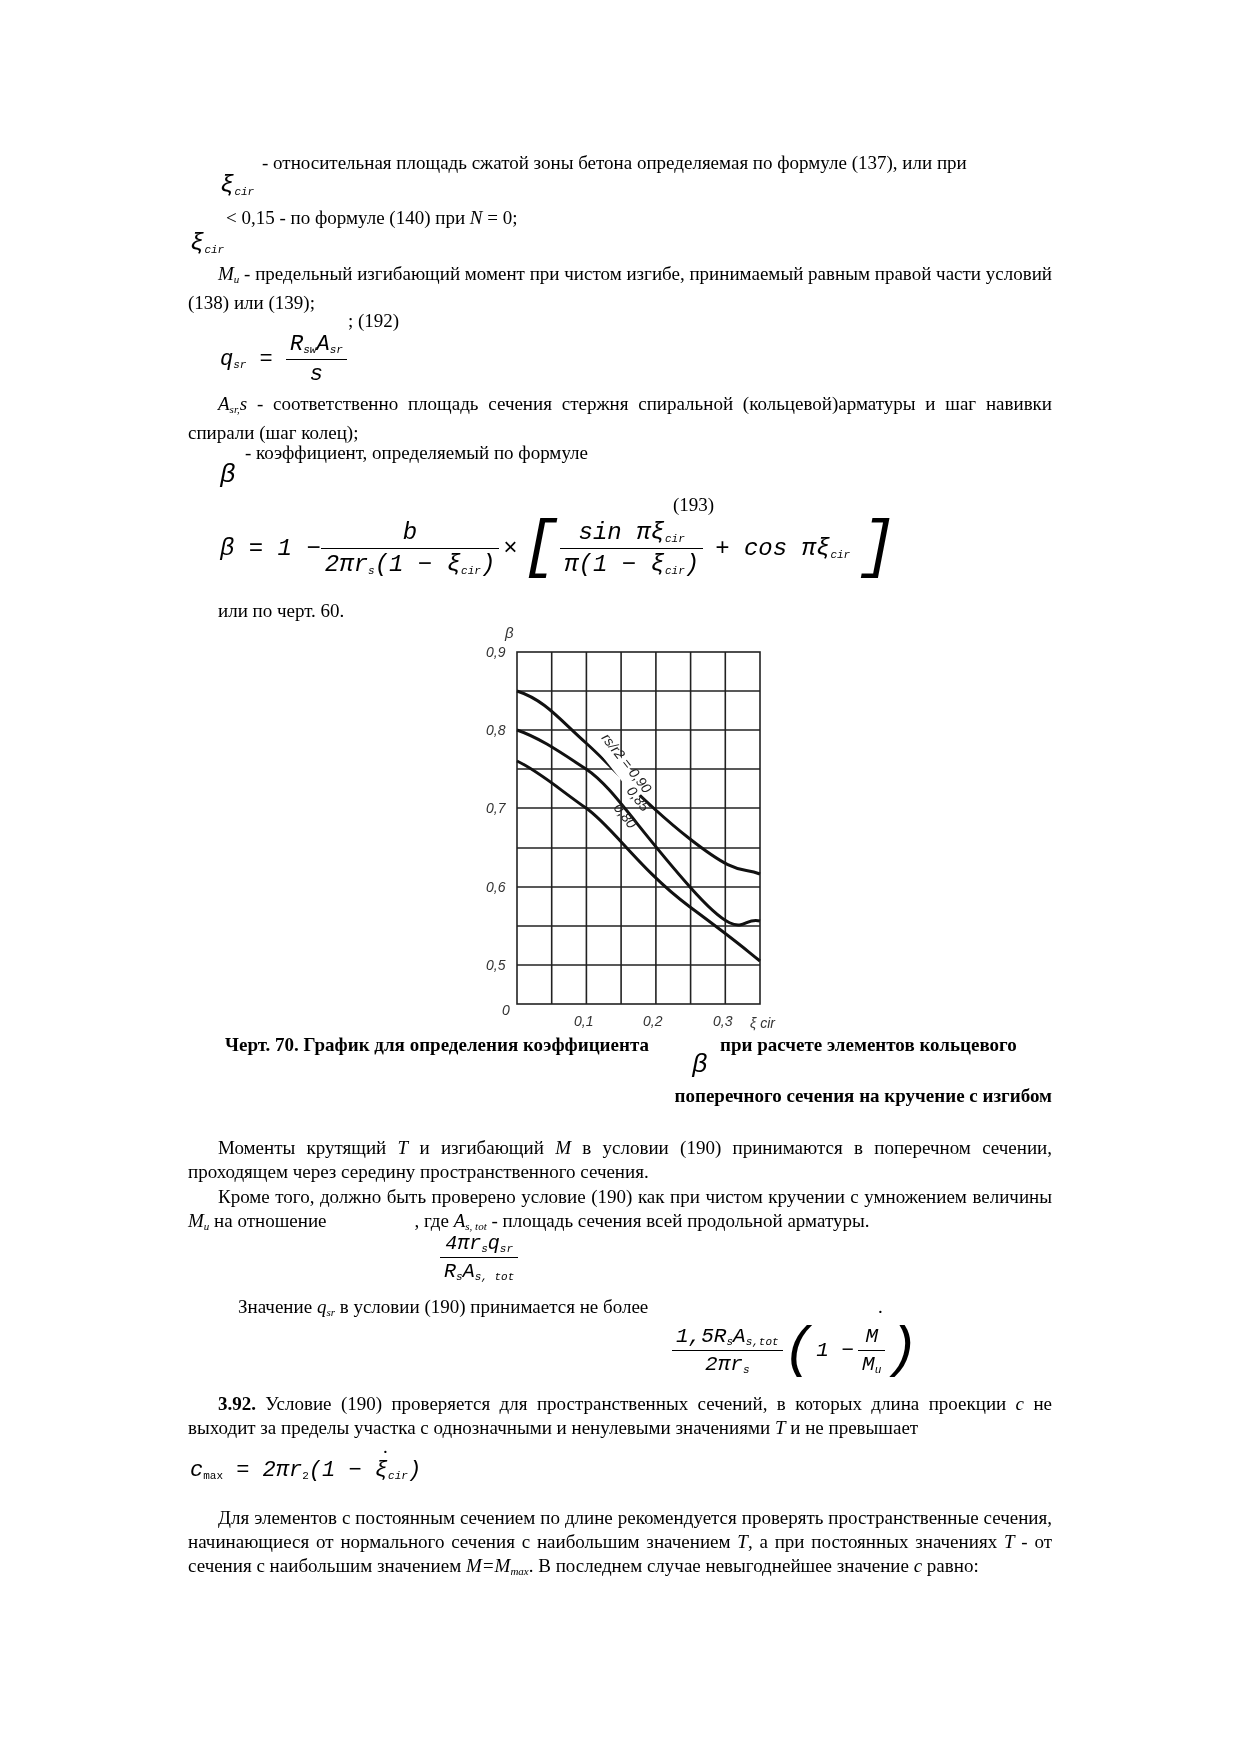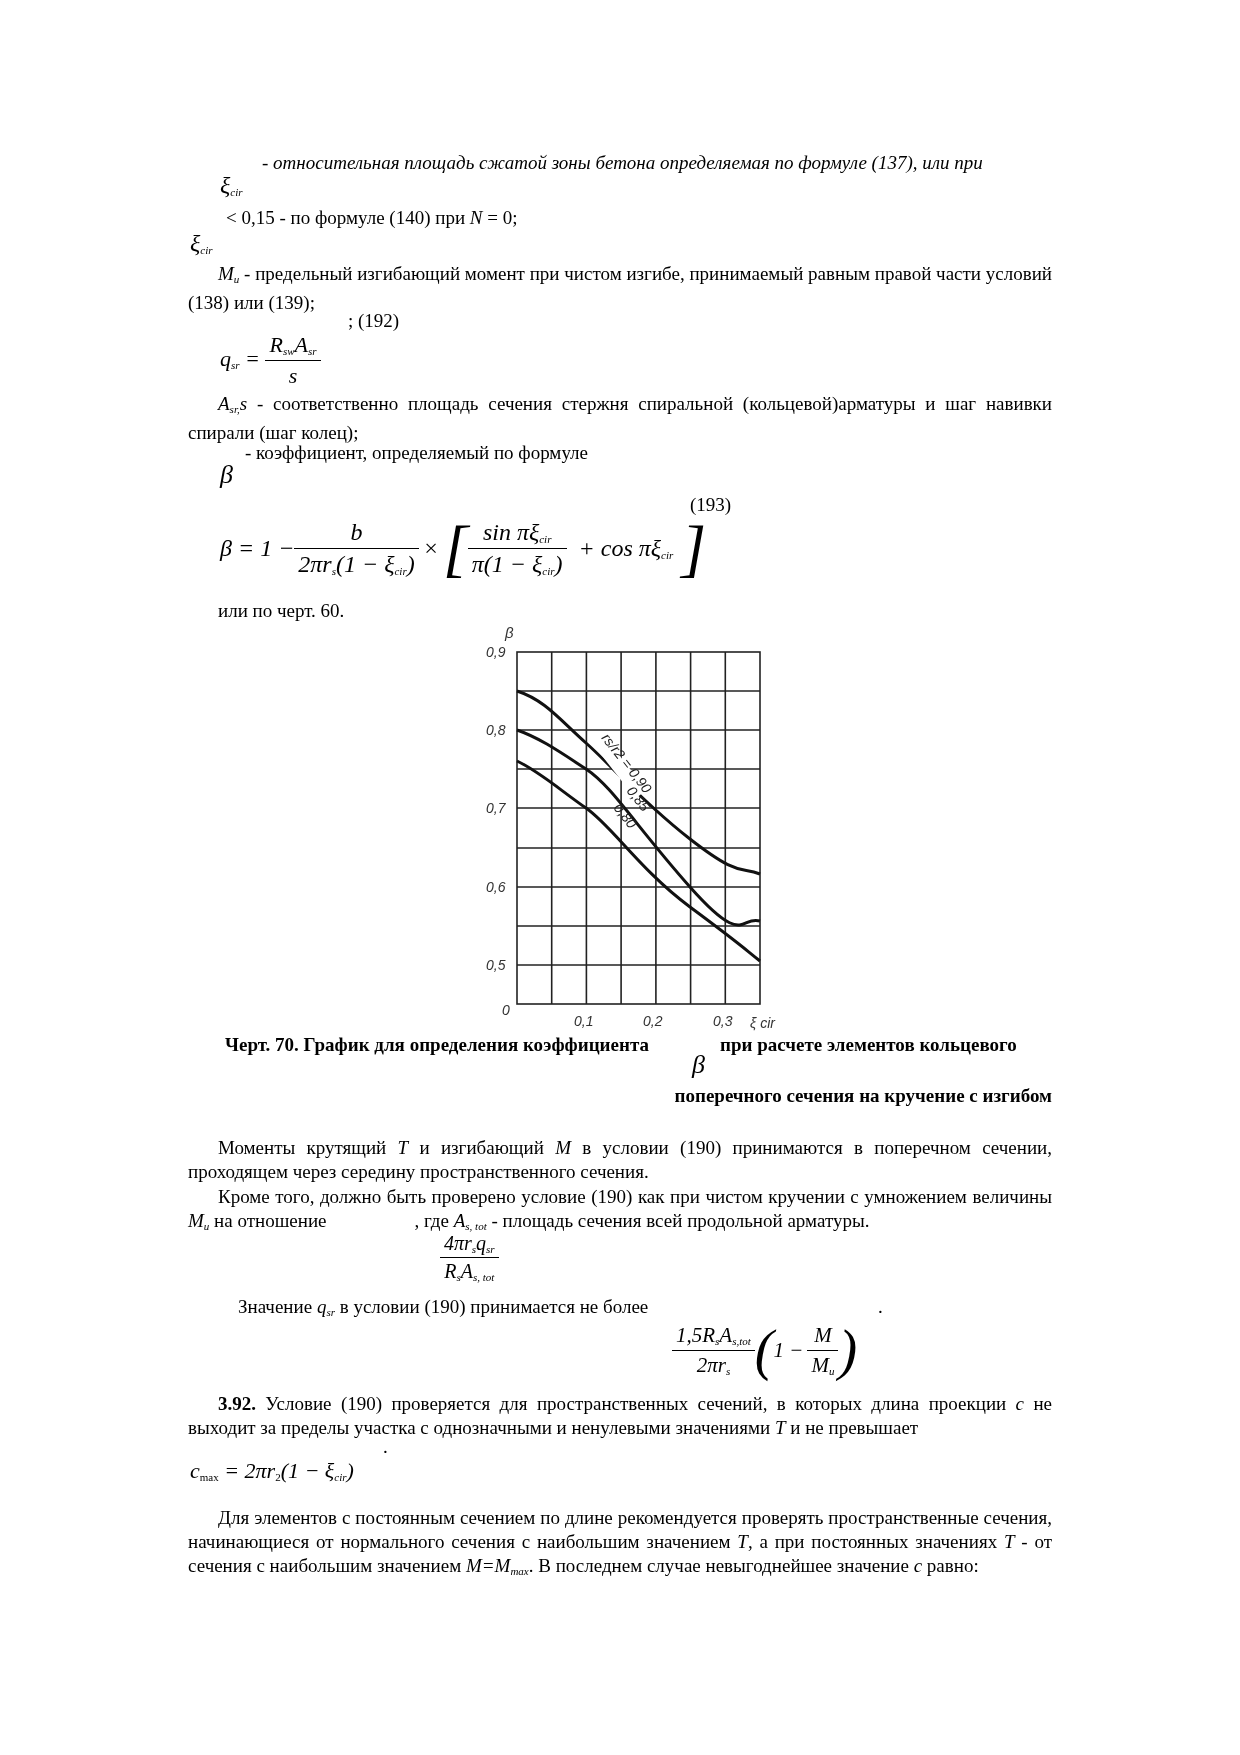--- a/index.html
+++ b/index.html
@@ -21,7 +21,7 @@
 </head>
 <body>
 
-<div class="abs" style="left:262px;top:152px;width:790px;text-align:justify;font-style:italic;">
+<div class="abs" style="left:262px;top:152px;width:790px;text-align:justify;">
   <span>- относительная площадь сжатой зоны бетона определяемая по формуле (137), или при</span>
 </div>
 <div class="abs math" style="left:220px;top:172px;font-size:24px;">

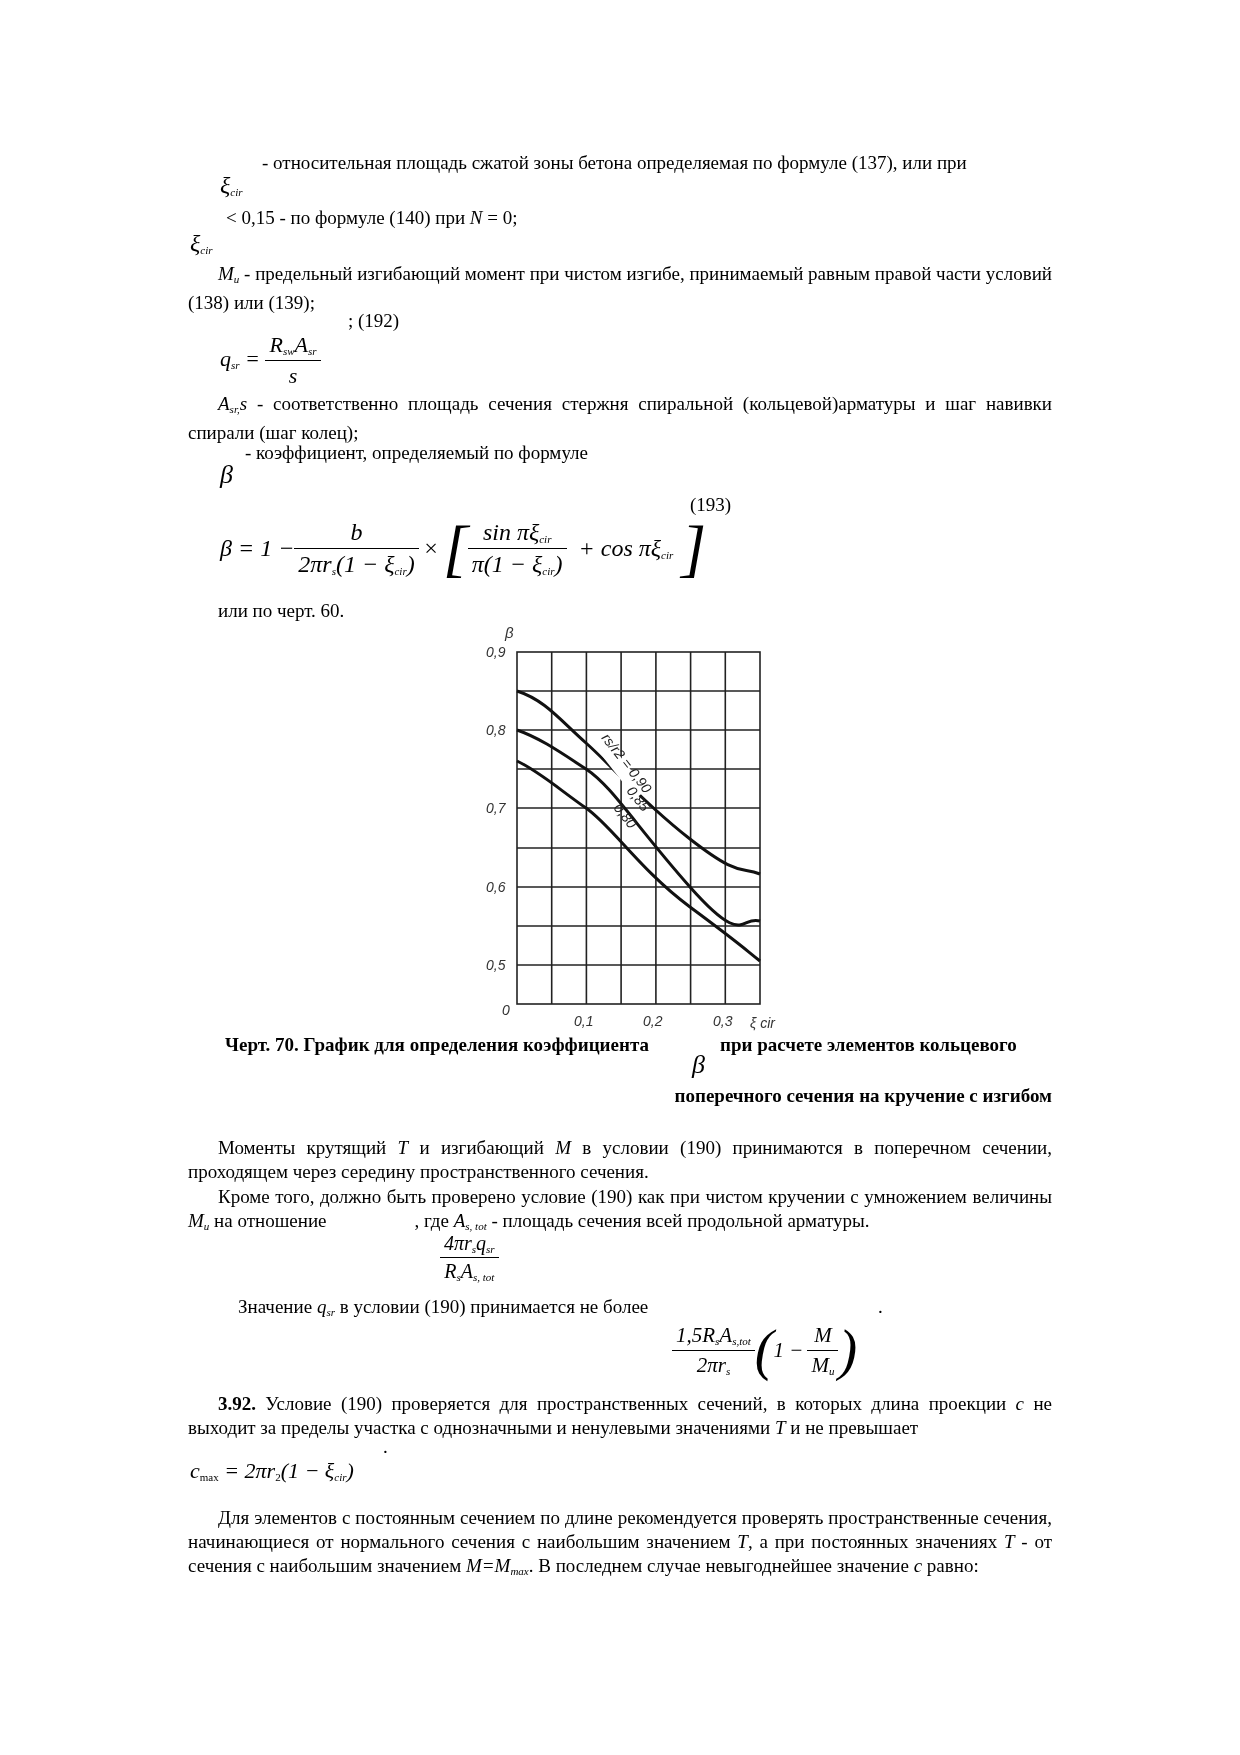--- a/index.html
+++ b/index.html
@@ -10,7 +10,7 @@
   .ind { text-indent:30px; }
   i, .it { font-style:italic; }
   sub { font-size:11px; font-style:italic; vertical-align:-3px; }
-  .math { font-family:Liberation Serif, serif; font-style:italic; }
+  .math { font-family:Liberation Mono, monospace; font-style:italic; }
   .frac { display:inline-block; vertical-align:middle; text-align:center; }
   .frac .num { display:block; border-bottom:1.3px solid #000; padding:0 4px 2px; }
   .frac .den { display:block; padding:2px 4px 0; }

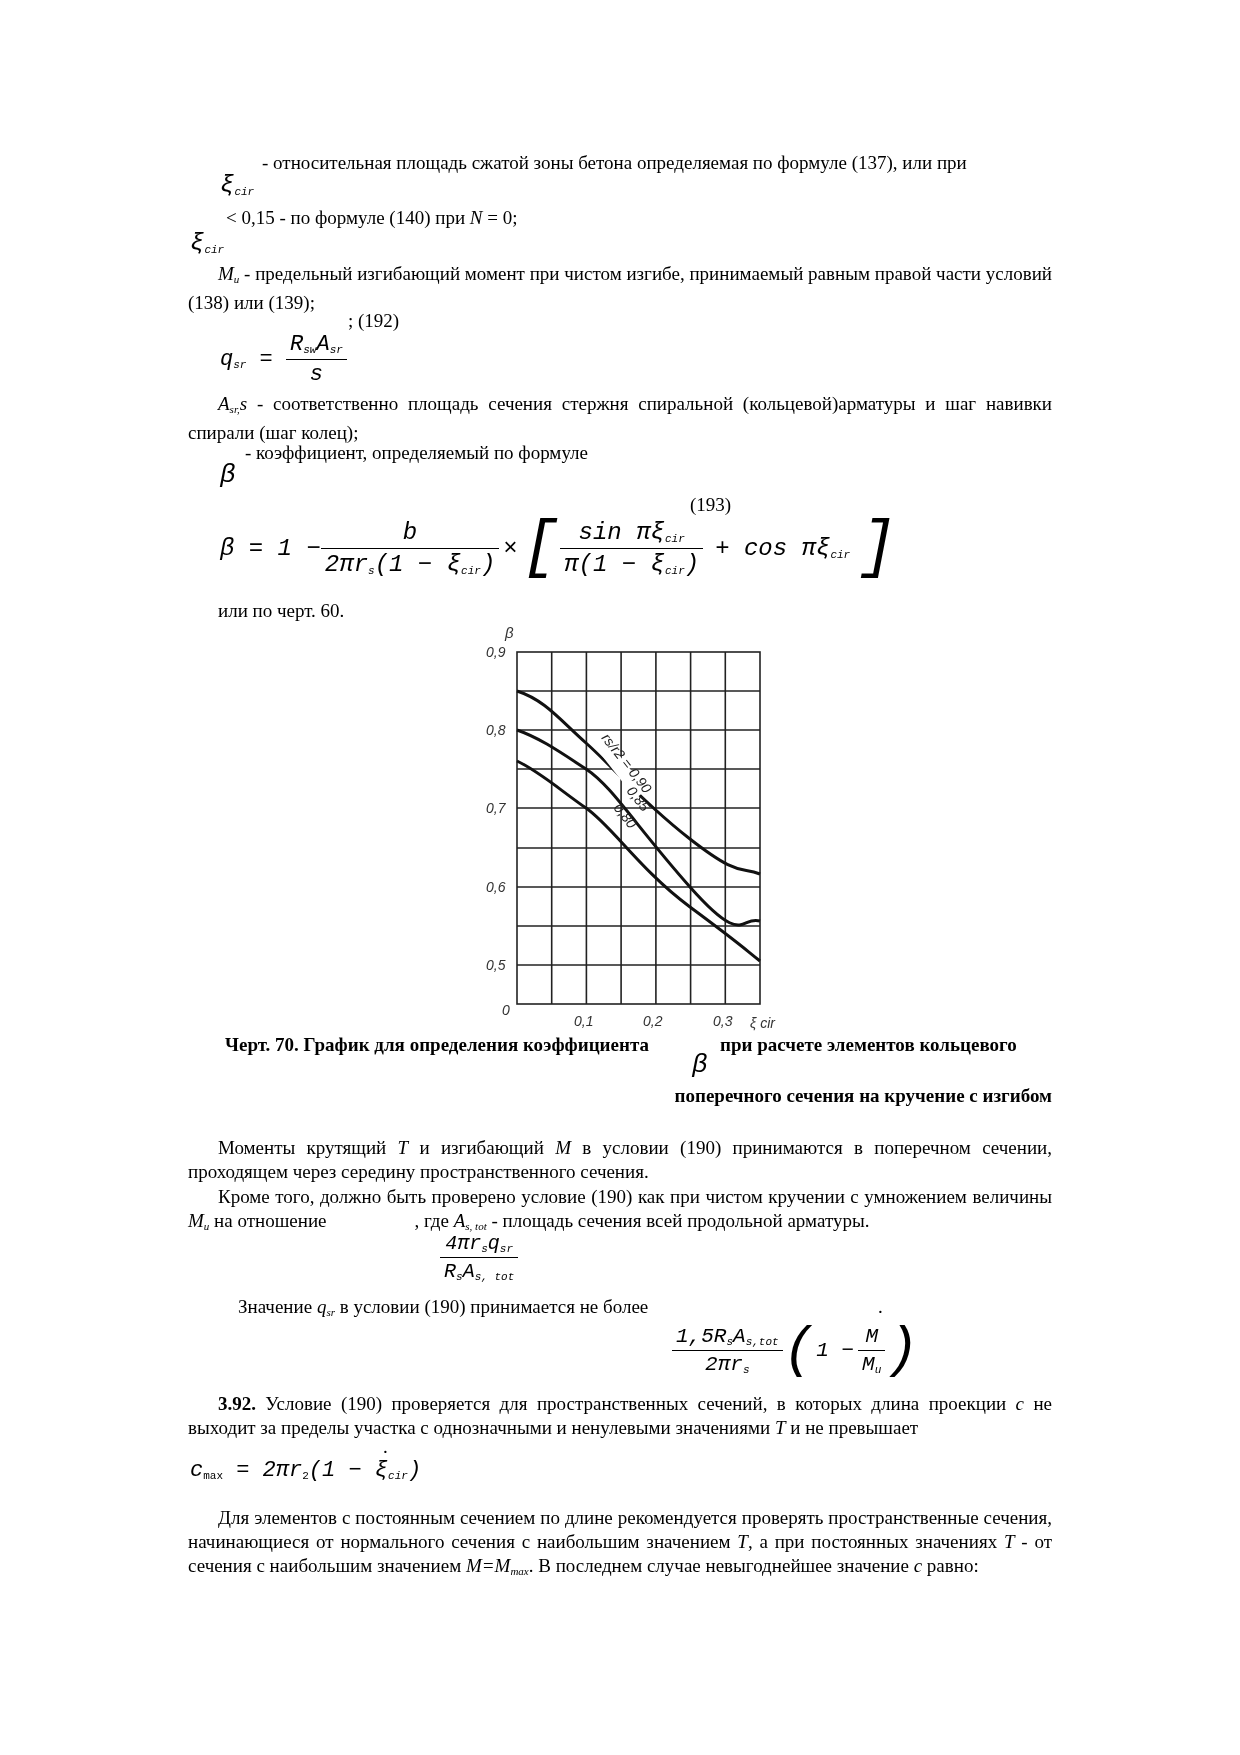--- a/index.html
+++ b/index.html
@@ -51,7 +51,7 @@
 <div class="abs" style="left:245px;top:442px;text-align:right;">- коэффициент, определяемый по формуле</div>
 <div class="abs math" style="left:220px;top:460px;font-size:26px;">β</div>
 
-<div class="abs" style="left:673px;top:494px;margin-left:17px;">(193)</div>
+<div class="abs" style="left:673px;top:494px;">(193)</div>
 <div class="abs math" style="left:220px;top:516px;font-size:24px;display:flex;align-items:center;">
   <span style="">β = 1 −</span>
   <span class="frac">

